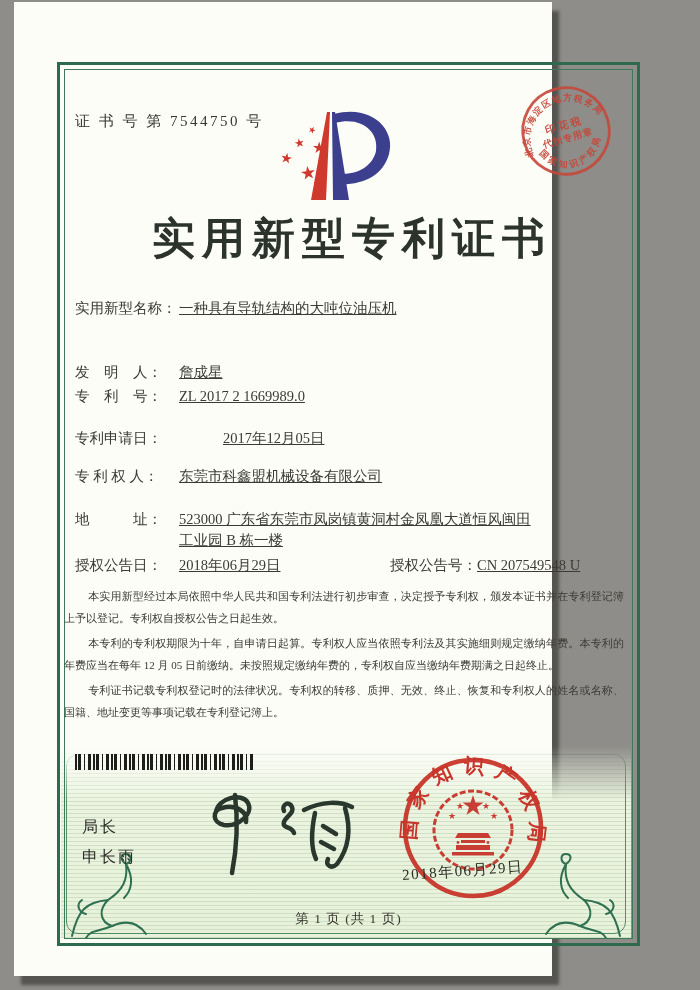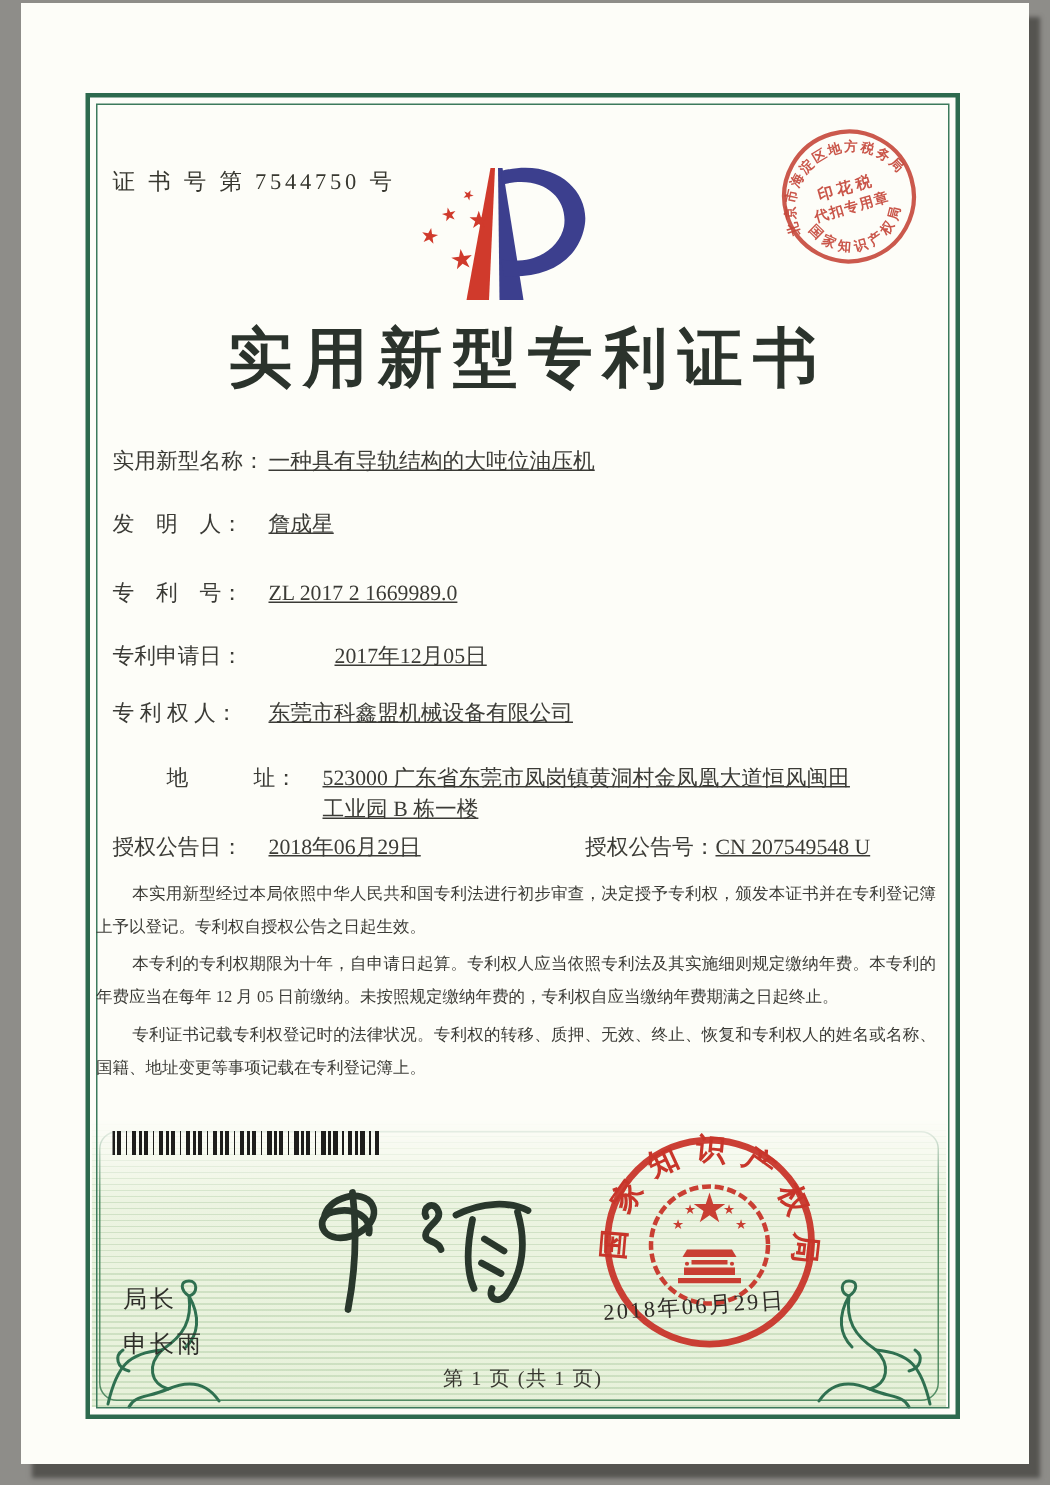--- a/index.html
+++ b/index.html
@@ -5,7 +5,7 @@
   html,body{margin:0;padding:0;}
   body{background:#8e8d89;font-family:"Liberation Serif","DejaVu Serif",serif;}
   #stage{position:relative;width:700px;height:990px;overflow:hidden;background:#8e8d89;}
-  #paper{position:absolute;left:14px;top:2px;width:672px;height:974px;background:#fdfdf8;
+  #paper{position:absolute;left:14px;top:2px;width:538px;height:974px;background:#fdfdf8;
          box-shadow:7px 9px 3px rgba(75,74,70,0.85);}
   .abs{position:absolute;}
 

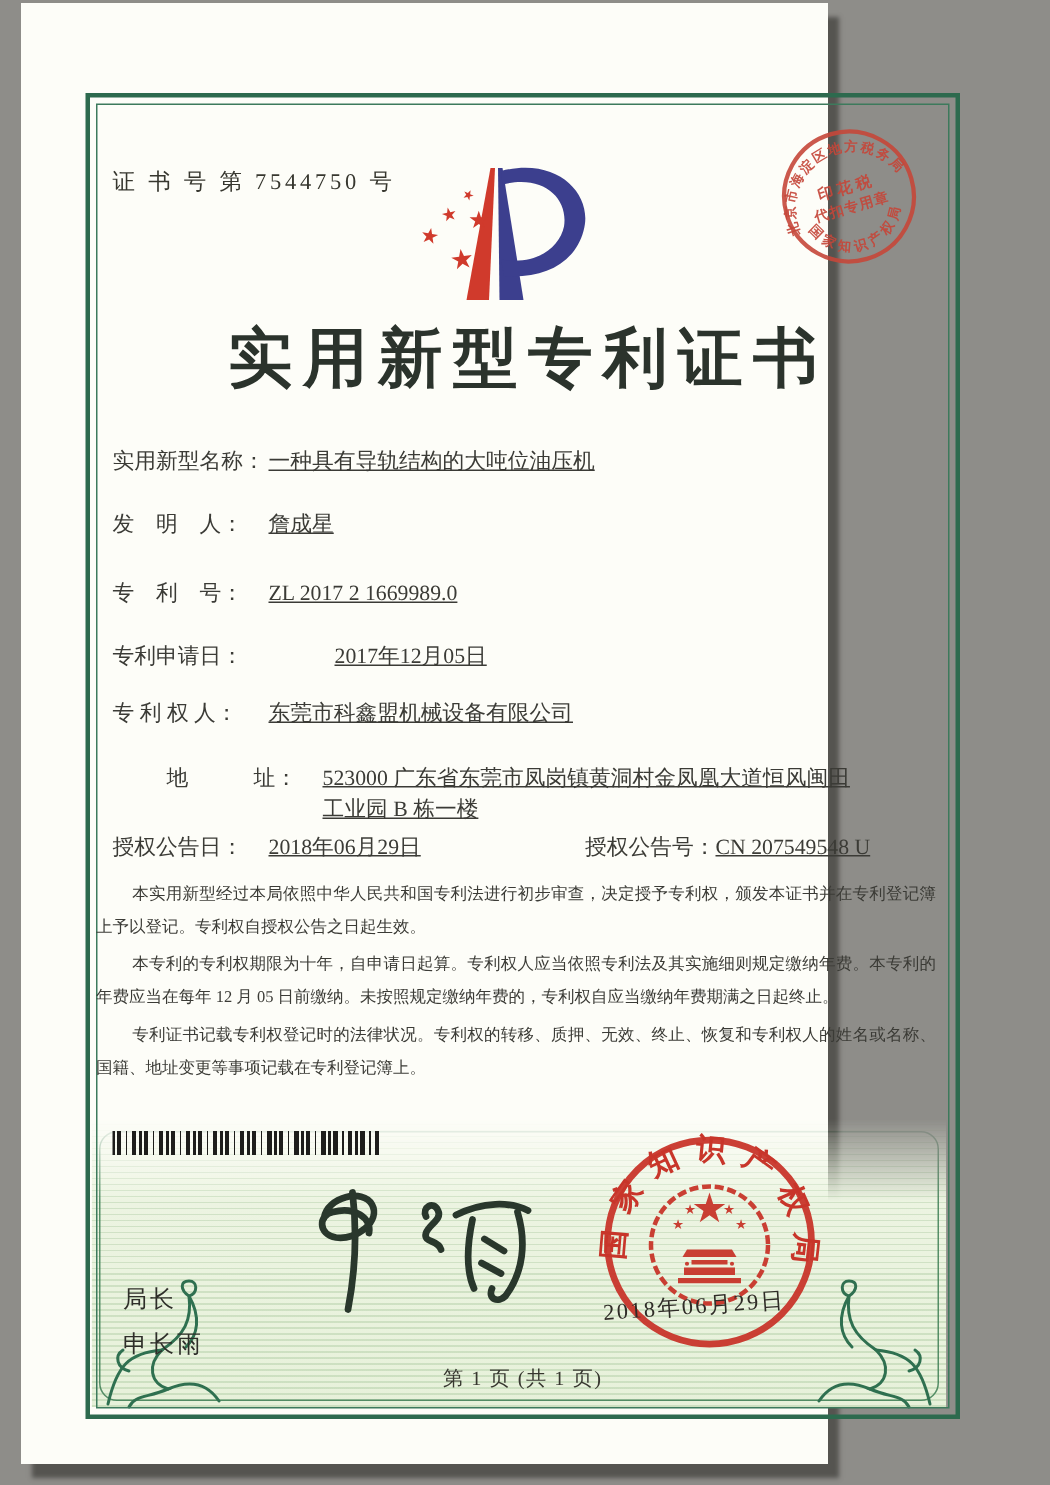--- a/index.html
+++ b/index.html
@@ -124,7 +124,7 @@
       <span class="field-label">实用新型名称：</span>
       <span class="field-value">一种具有导轨结构的大吨位油压机</span>
     </div>
-    <div class="field-row" style="top:338px;">
+    <div class="field-row" style="top:360px;">
       <span class="field-label">发　明　人：</span>
       <span class="field-value">詹成星</span>
     </div>

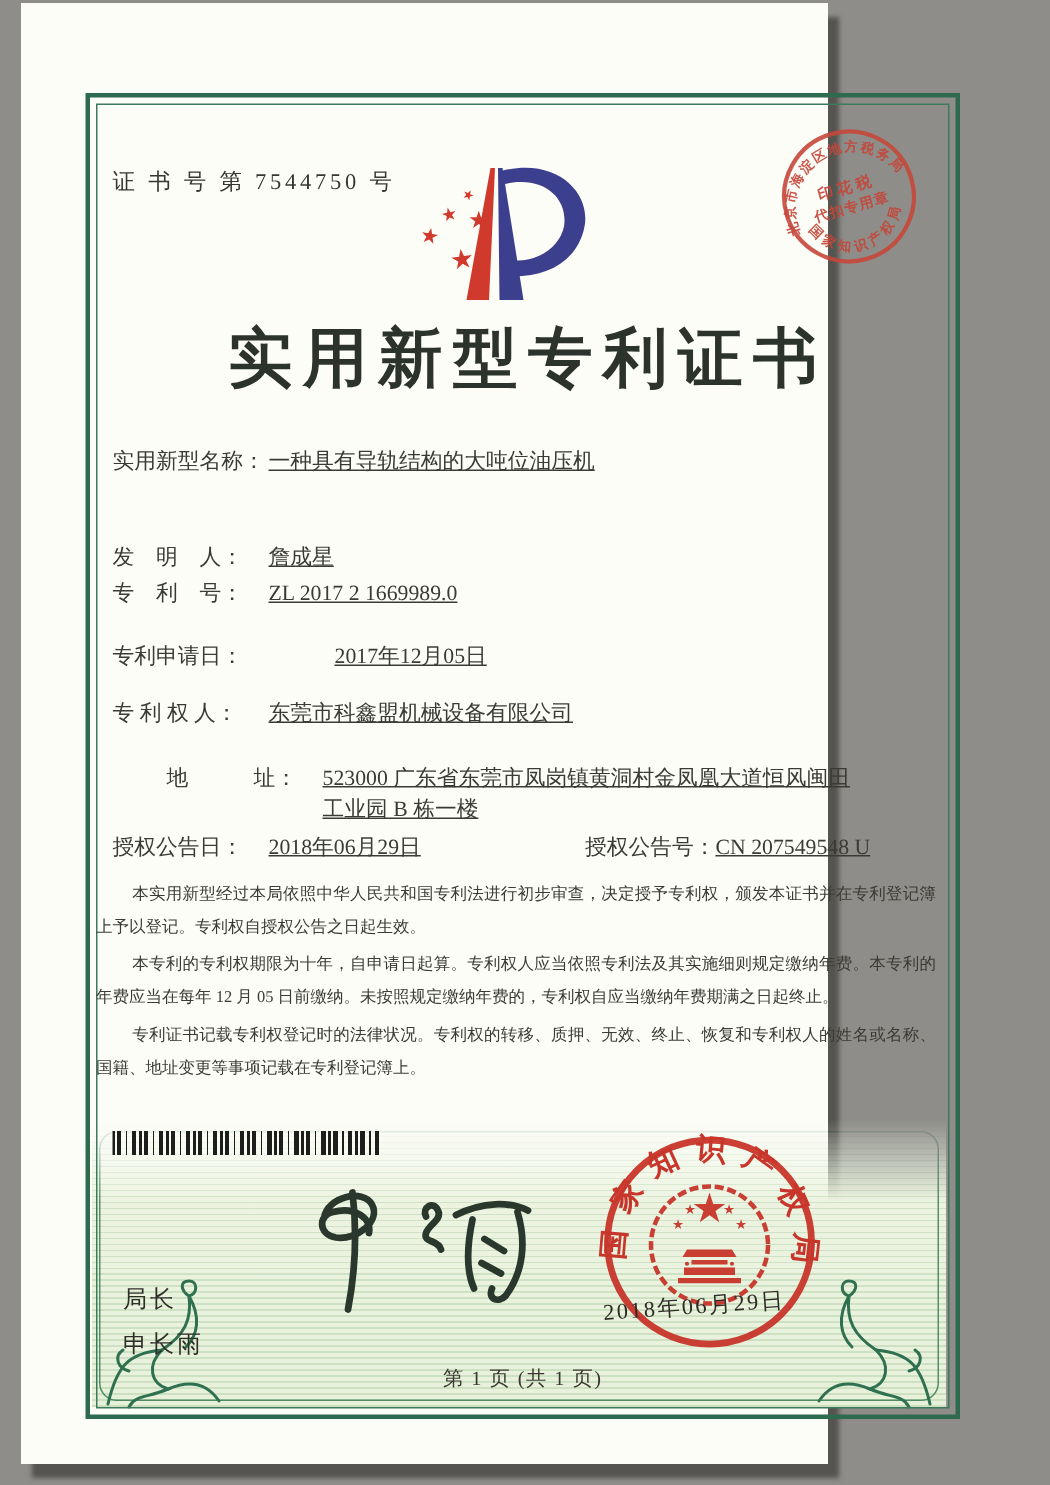--- a/index.html
+++ b/index.html
@@ -140,7 +140,7 @@
       <span class="field-label">专 利 权 人：</span>
       <span class="field-value">东莞市科鑫盟机械设备有限公司</span>
     </div>
-    <div class="field-row" style="top:507px;margin-left:36px;">
+    <div class="field-row" style="top:507px;">
       <span class="field-label">地　　　址：</span>
       <span class="field-value">
         <div>523000 广东省东莞市凤岗镇黄洞村金凤凰大道恒风闽田</div>

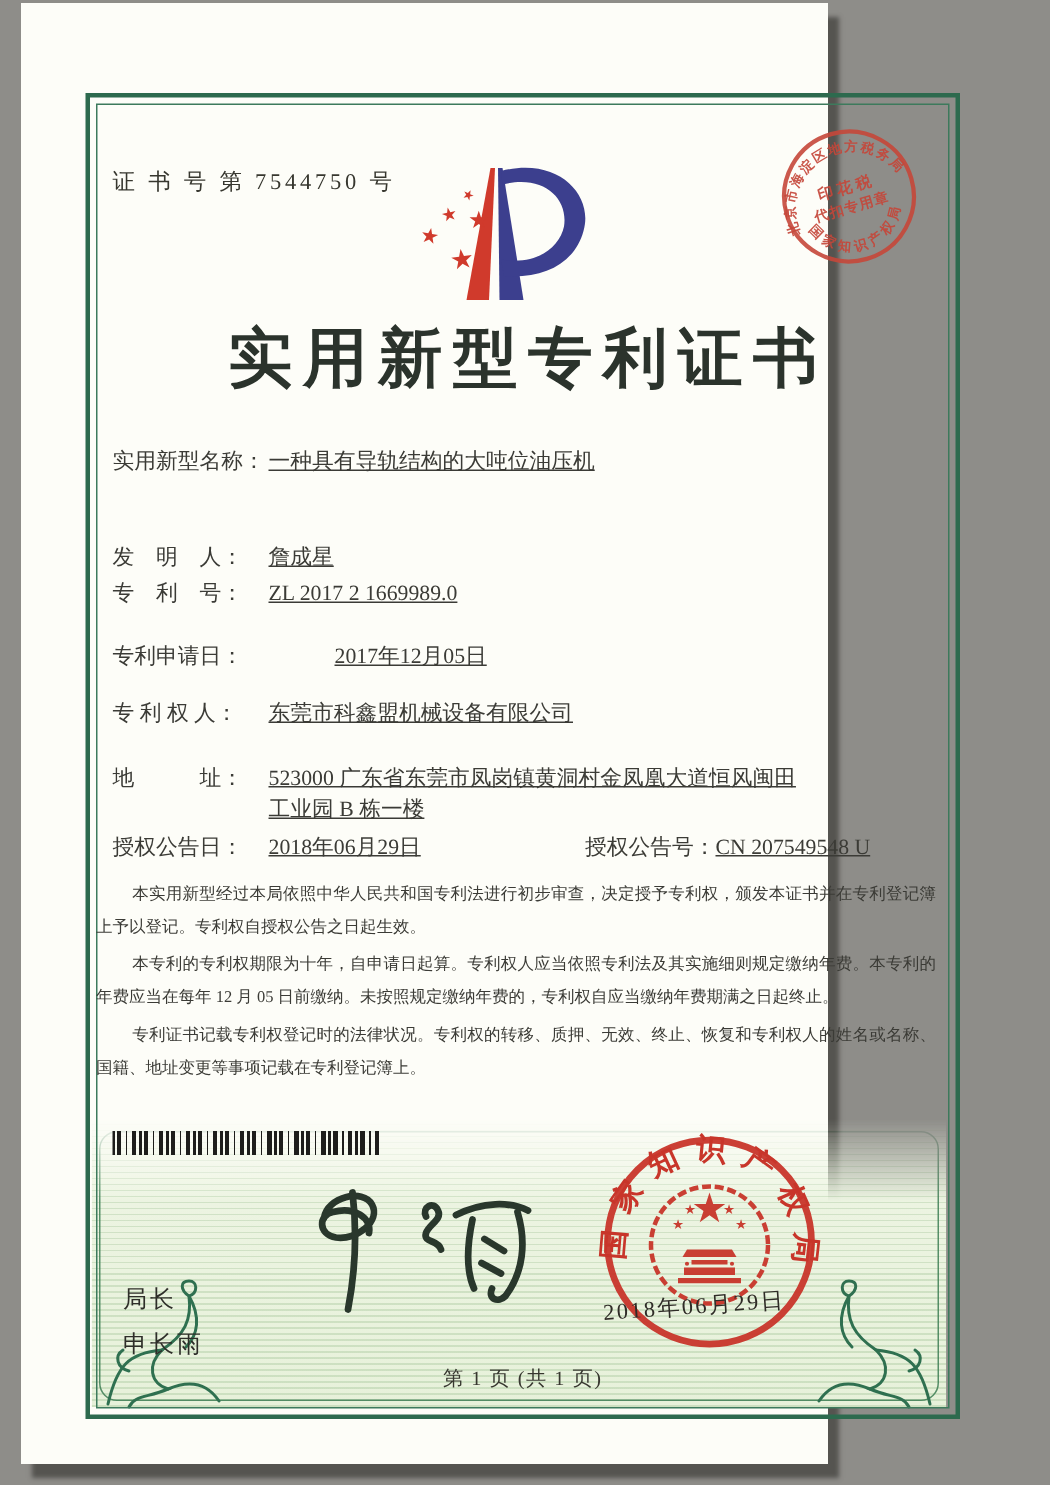--- a/index.html
+++ b/index.html
@@ -45,7 +45,7 @@
         #1d1d1b 9px 10px, rgba(0,0,0,0) 10px 13px,
         #1d1d1b 13px 16px, rgba(0,0,0,0) 16px 18px);}
 
-  .director{position:absolute;left:68px;top:810px;font-size:16px;color:#2e2e29;line-height:30px;letter-spacing:2px;margin-top:40px;}
+  .director{position:absolute;left:68px;top:810px;font-size:16px;color:#2e2e29;line-height:30px;letter-spacing:2px;}
 
   .seal-date{position:absolute;left:388px;top:858px;width:170px;font-size:15px;color:#2f2c27;
       letter-spacing:1.5px;transform:rotate(-4deg);}

